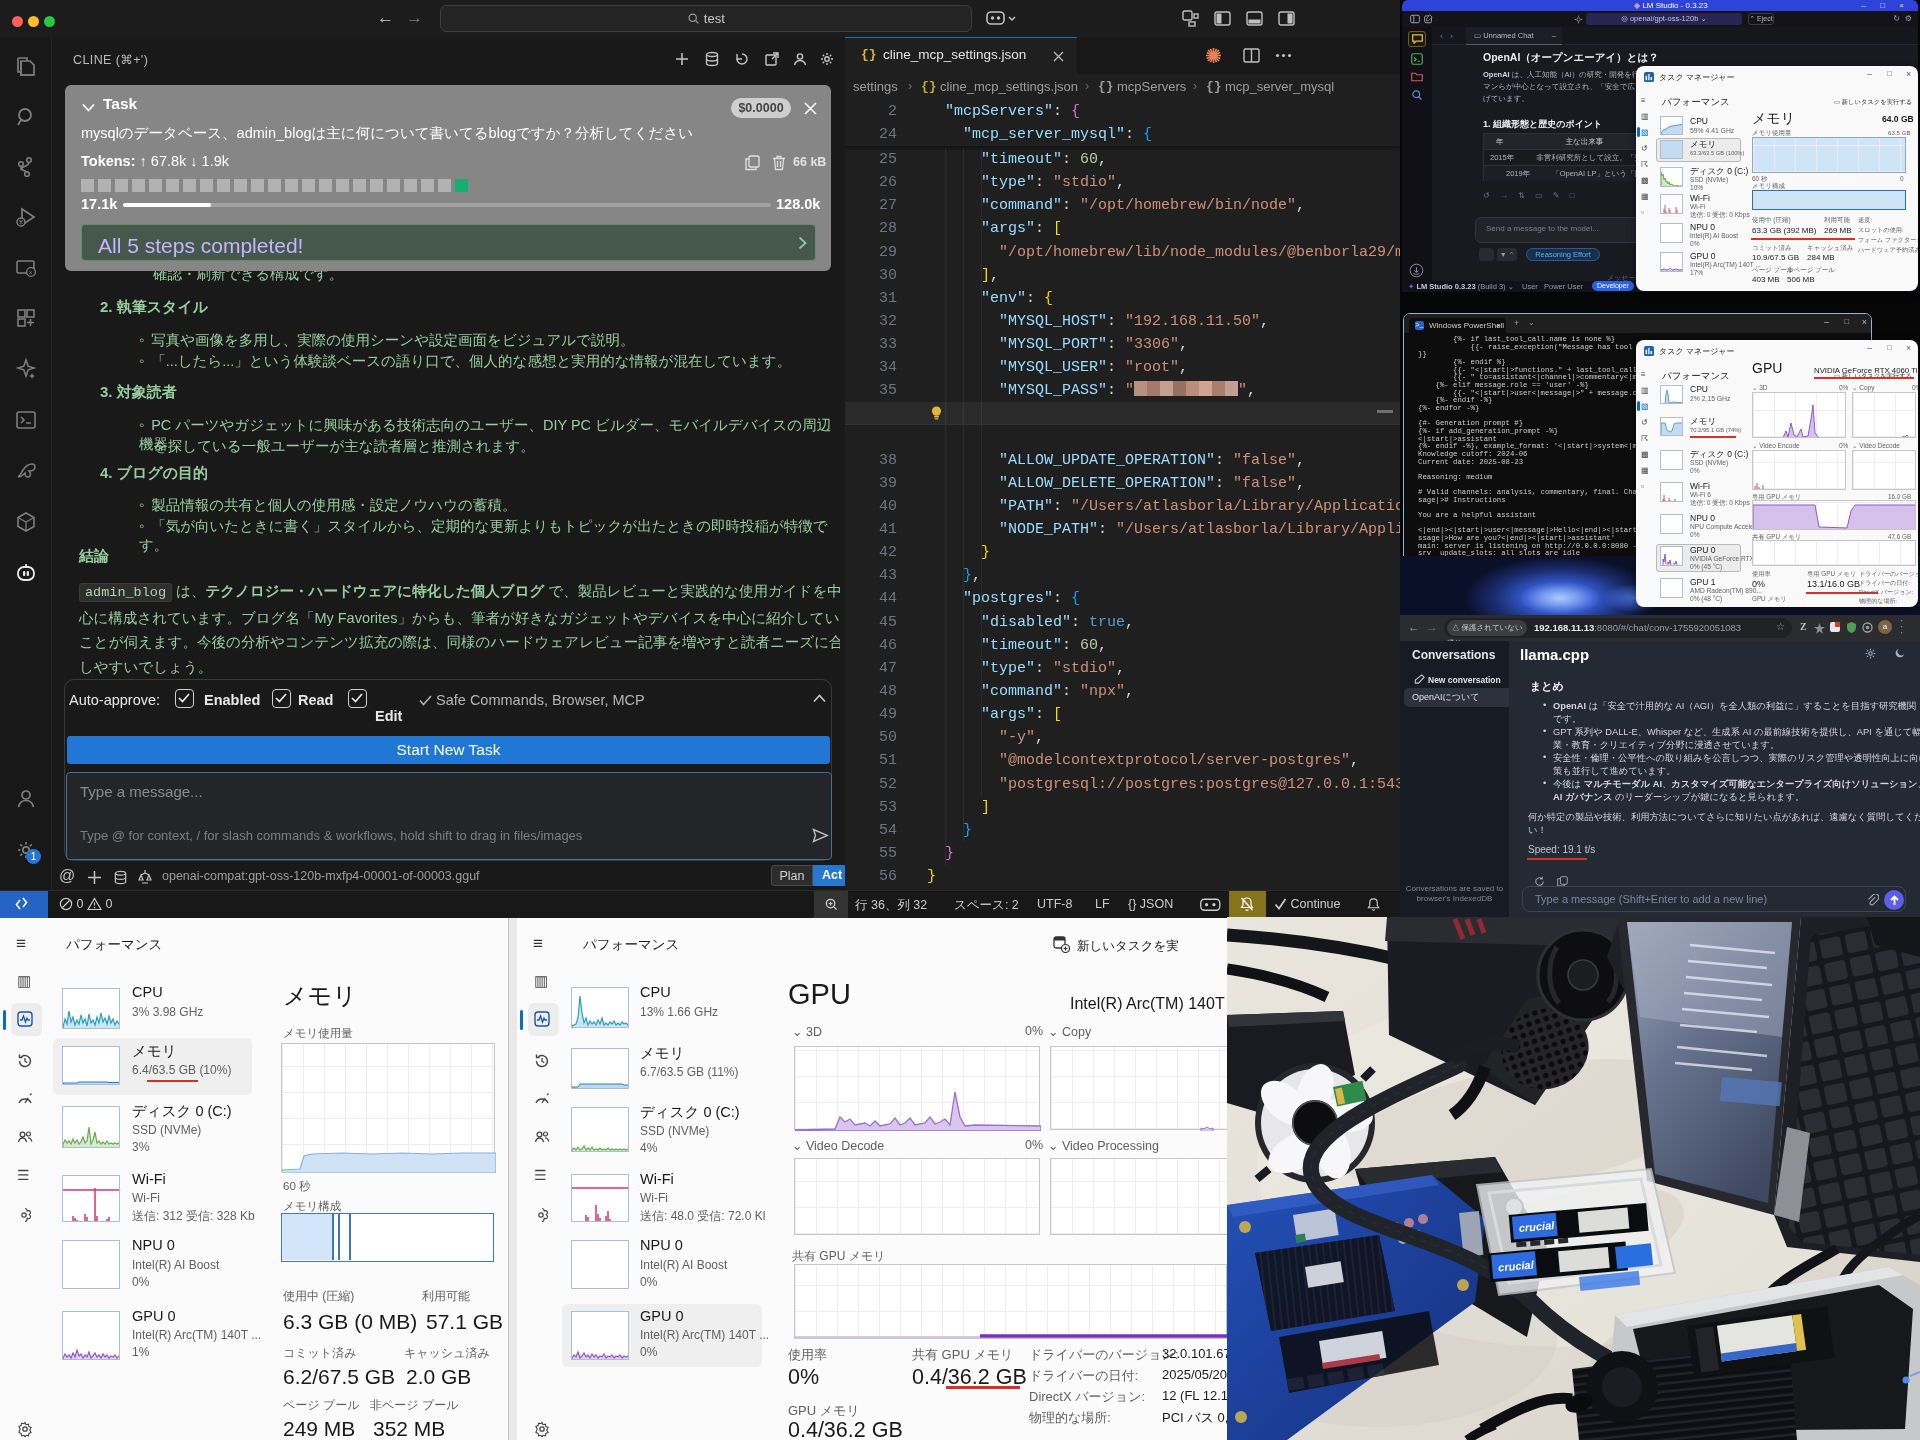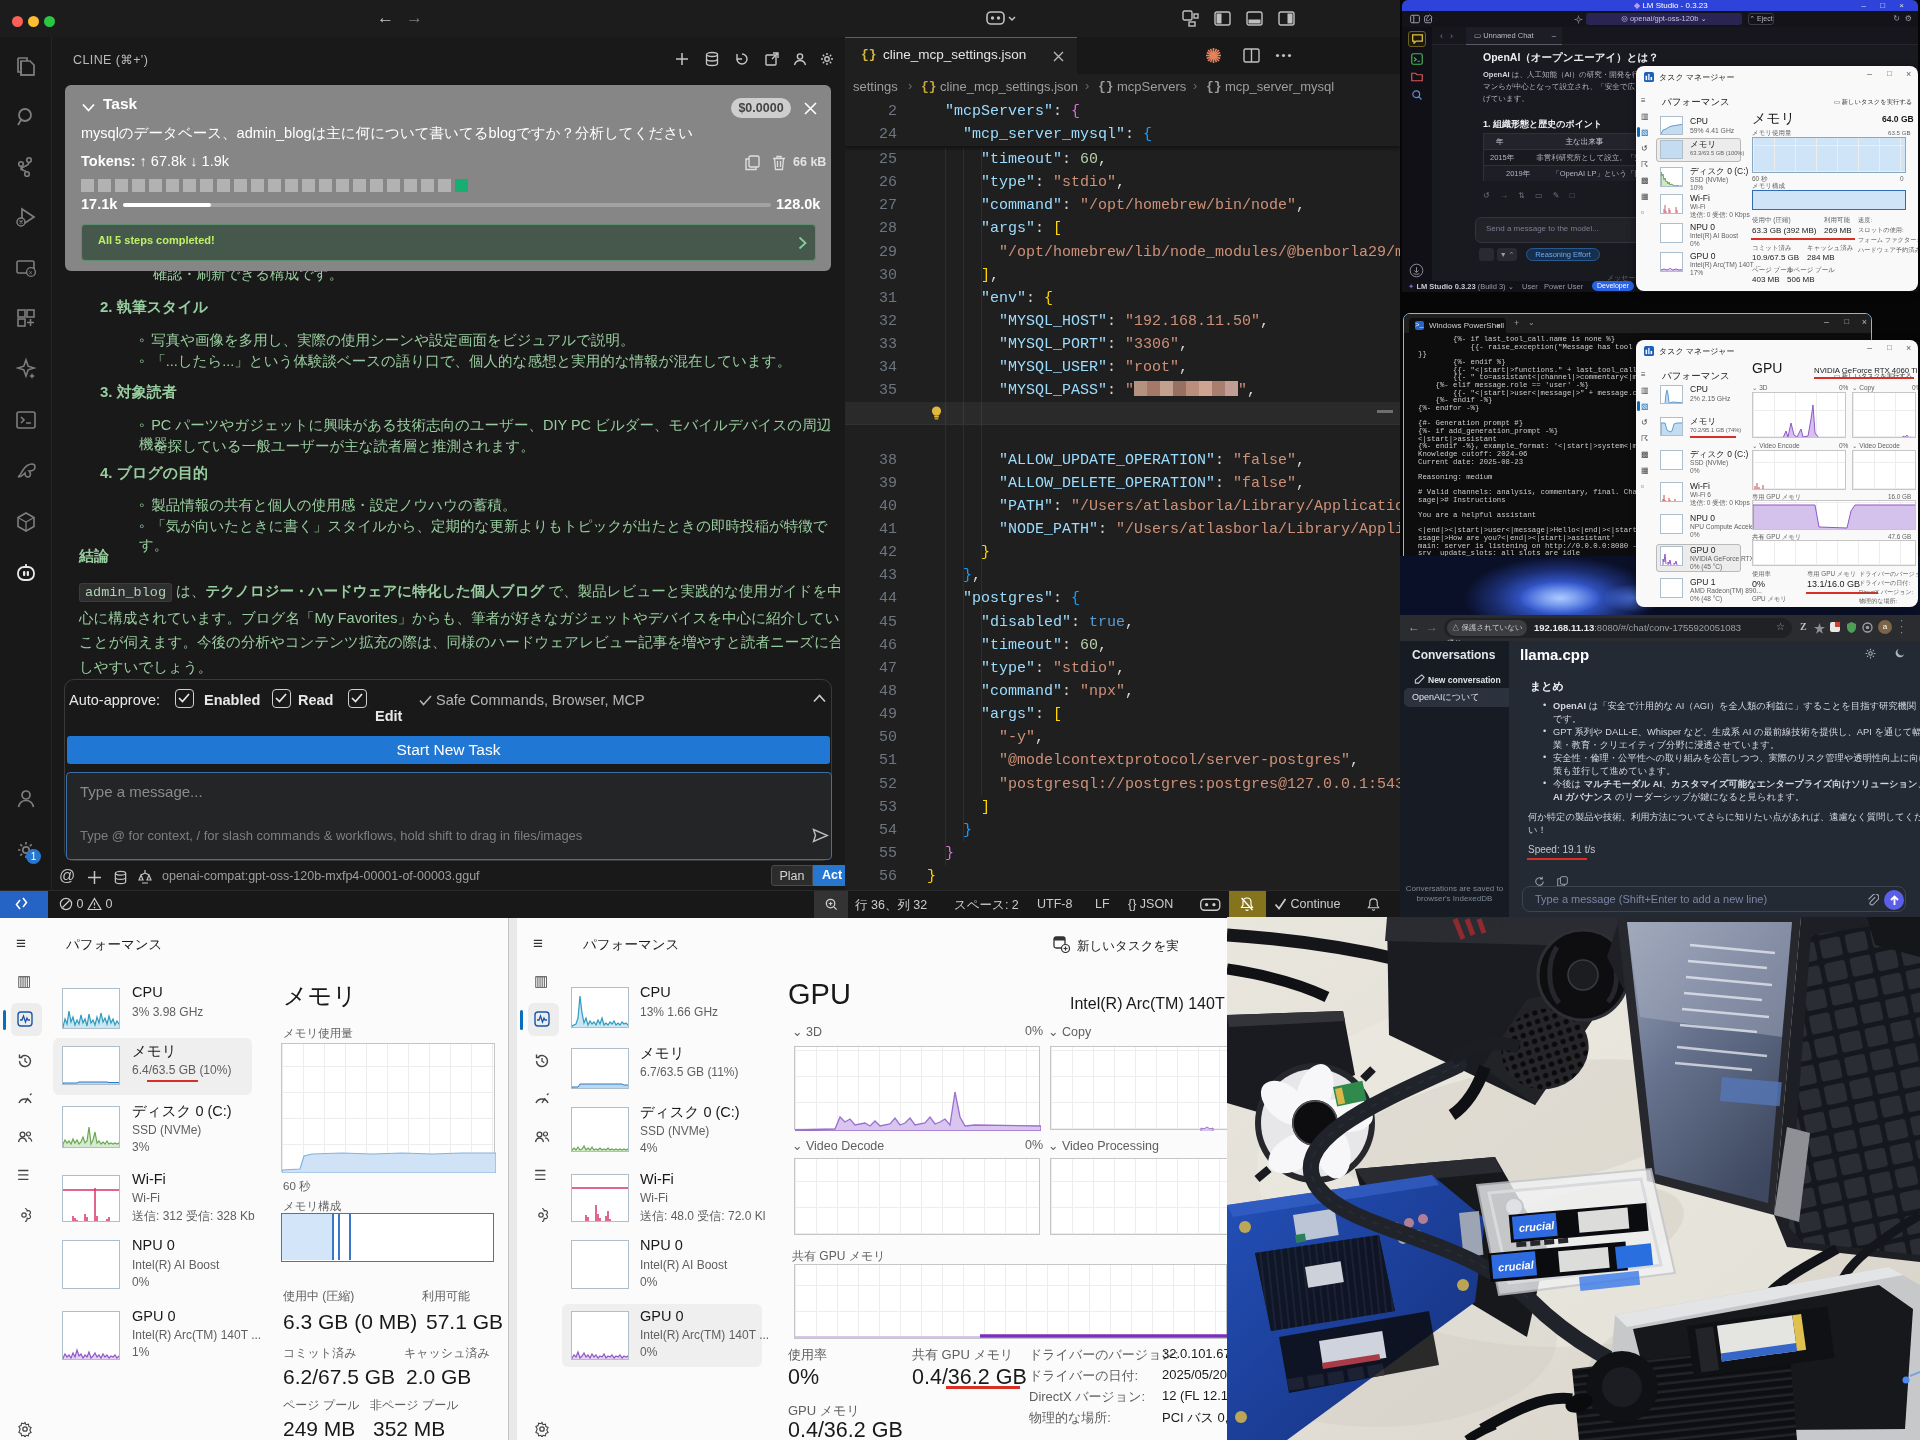--- a/index.html
+++ b/index.html
@@ -67,6 +67,10 @@
   <div class="abs tl" style="left:44px;background:#28c840"></div>
   <div class="abs" style="left:377px;top:8px;color:#c8c8c8;font-size:17px">←</div>
   <div class="abs" style="left:406px;top:8px;color:#7a7a7a;font-size:17px">→</div>
+  <div class="abs" id="vsearch"><svg style="display:inline;vertical-align:-2px" width="13" height="13" viewBox="0 0 16 16">
+          <circle cx="7" cy="7" r="4.5" fill="none" stroke="#9a9a9a" stroke-width="1.5"></circle>
+          <line x1="10.5" y1="10.5" x2="14" y2="14" stroke="#9a9a9a" stroke-width="1.5"></line>
+        </svg> test</div>
   <svg class="abs" style="left:986px;top:9px" width="30" height="19" viewBox="0 0 30 19">
         <rect x="1" y="3" width="17" height="12" rx="4" fill="none" stroke="#c0c0c0" stroke-width="1.6"></rect>
         <circle cx="6.5" cy="9" r="1.7" fill="#c0c0c0"></circle>

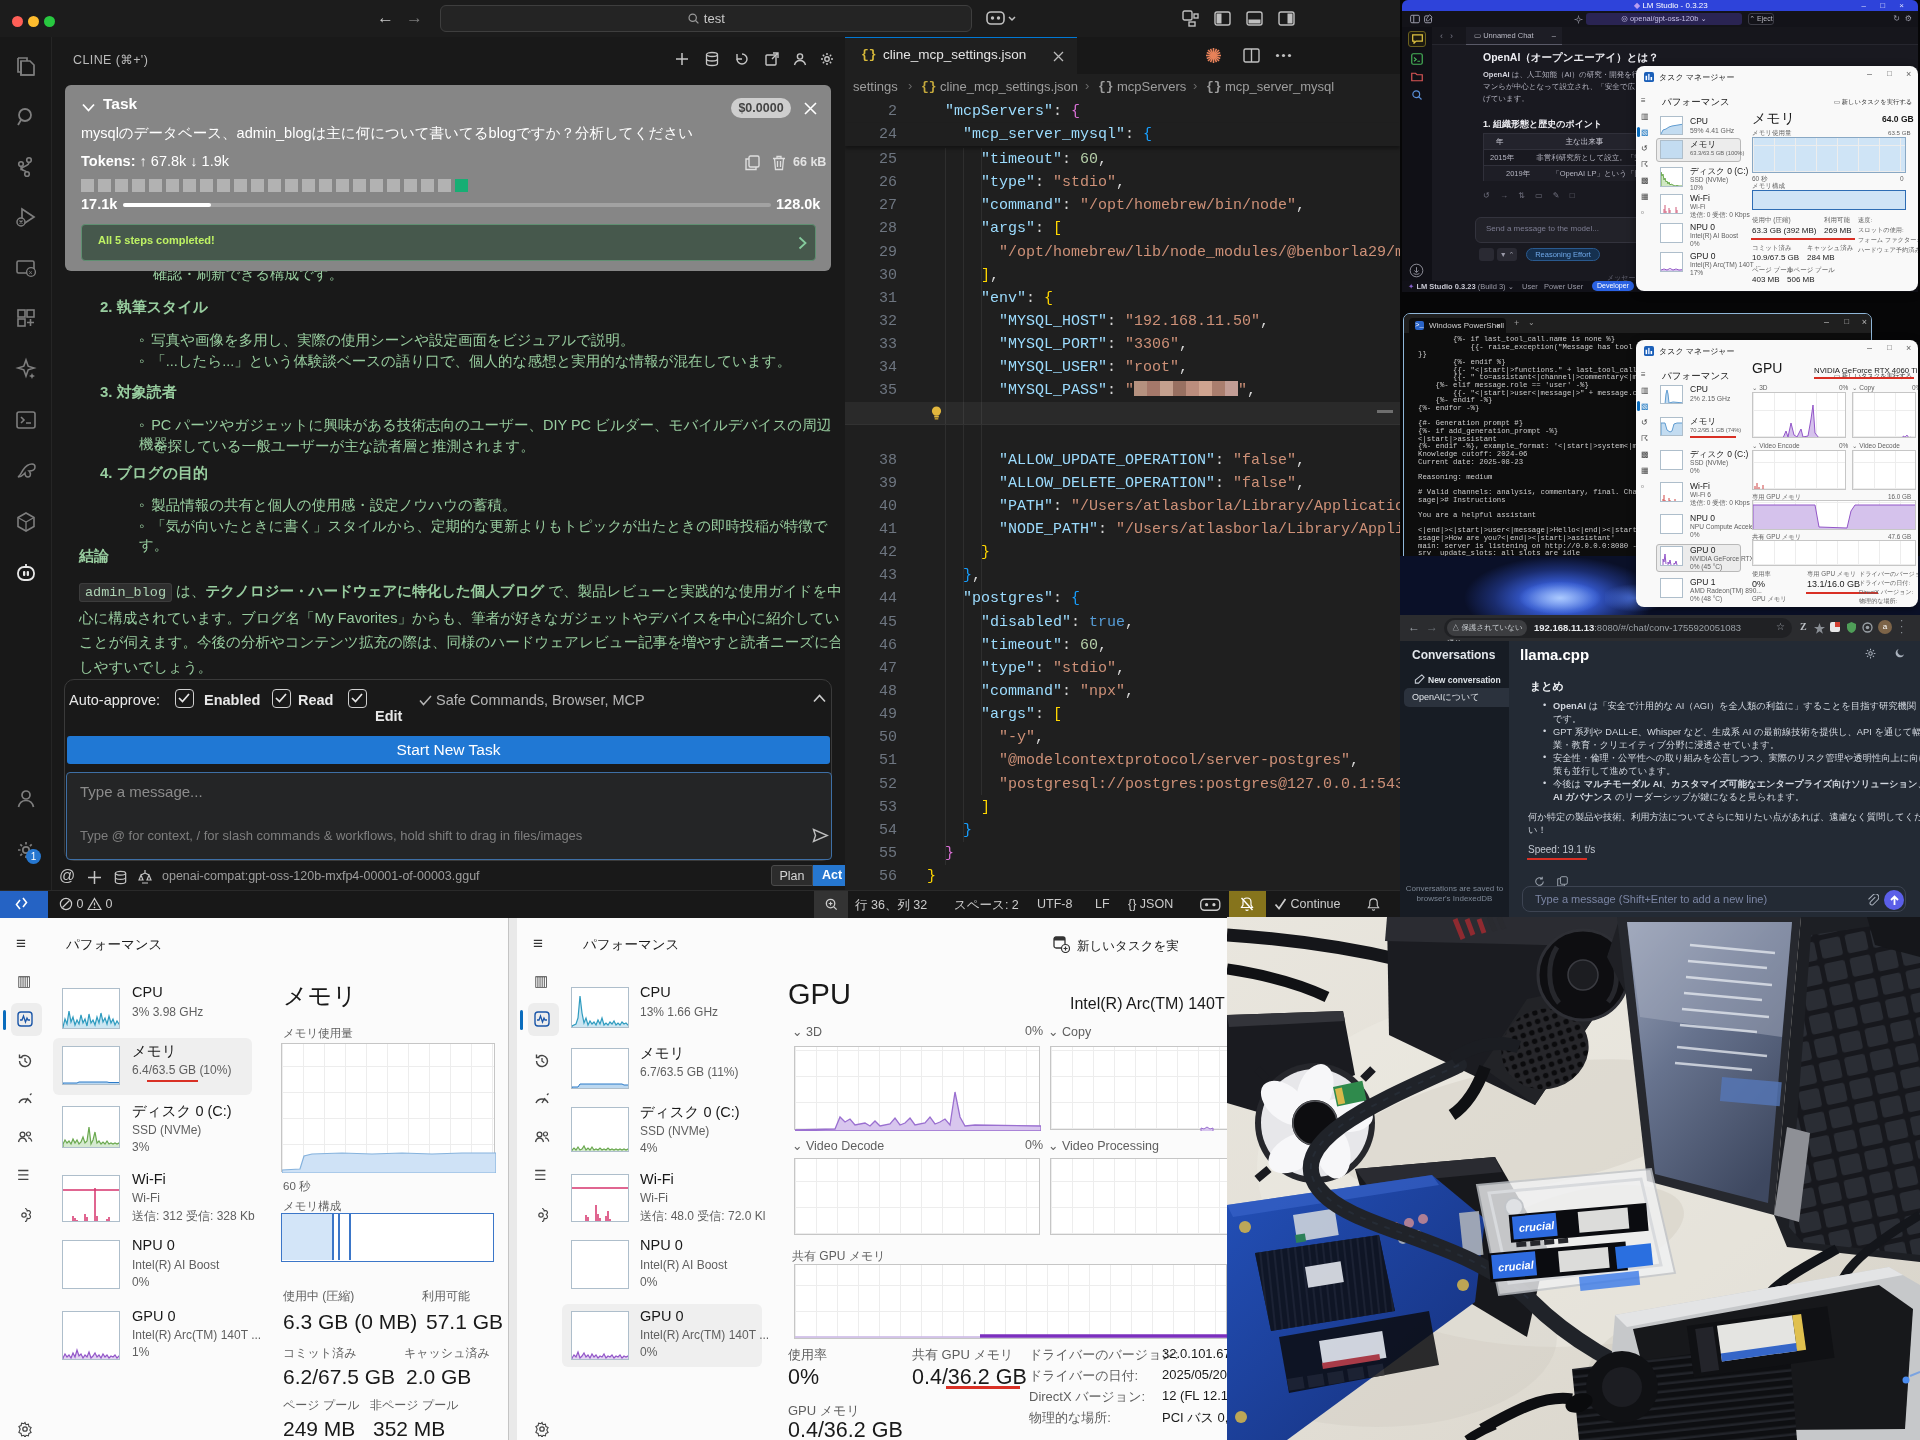--- a/index.html
+++ b/index.html
@@ -211,7 +211,7 @@
         </div>
    <div class="abs" style="left:711px;top:111px;font-size:14.5px;font-weight:bold">128.0k</div>
    <div id="gsteps">
-          <div class="abs" style="left:16px;top:9px;color:#bef264;font-size:11px;font-weight:bold">All 5 steps completed!</div>
+          <div class="abs" style="left:16px;top:9px;color:#c4b5fd;font-size:21px;font-weight:normal">All 5 steps completed!</div>
           <svg class="abs" style="left:716px;top:11px" width="9" height="14" viewBox="0 0 9 14">
             <path d="M1.5 1.5L7.5 7l-6 5.5" stroke="#85cb9d" stroke-width="1.8" fill="none"></path>
           </svg>

